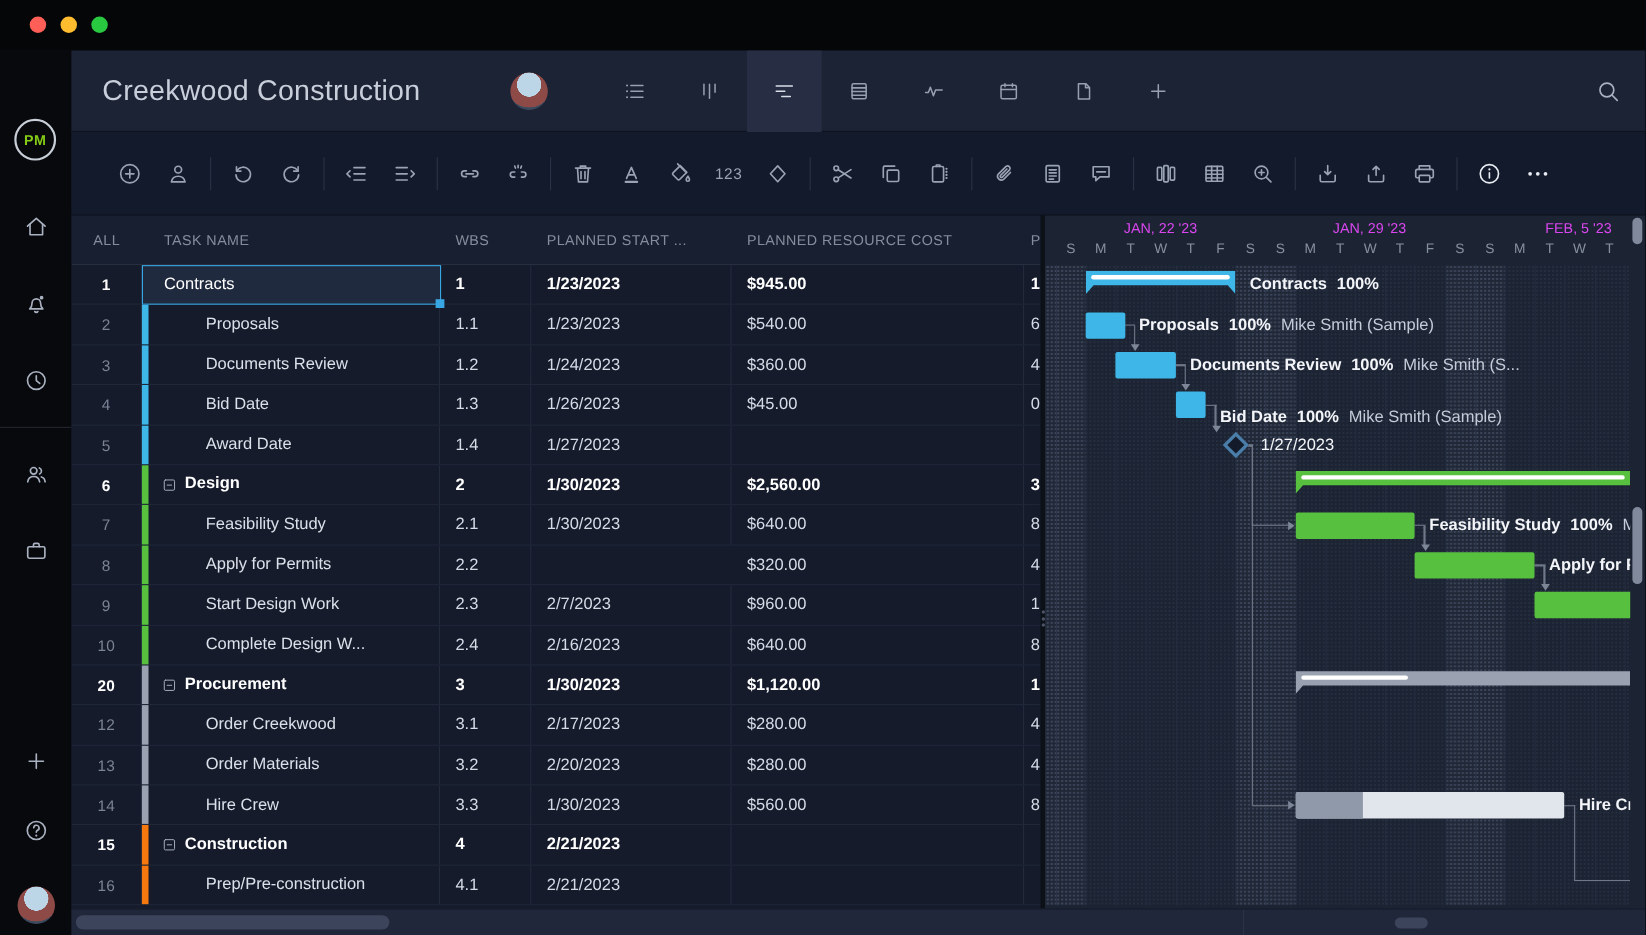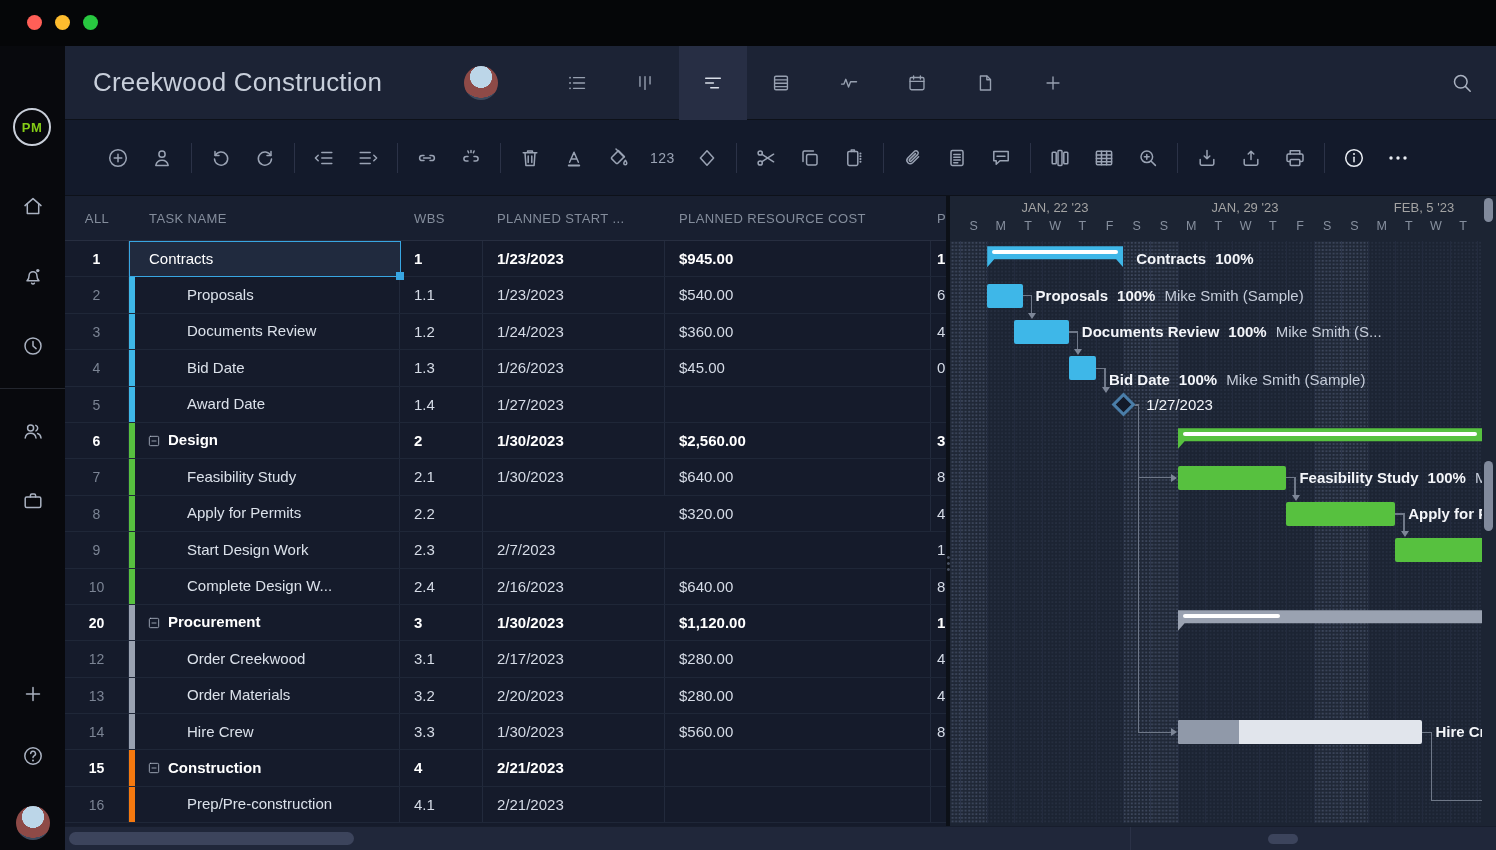--- a/index.html
+++ b/index.html
@@ -69,7 +69,7 @@
   
   .ganttp{position:absolute;left:950px;top:196px;width:546px;bottom:24px;background:#1c2433;overflow:hidden;}
   .ghead{position:absolute;left:0;top:0;width:532px;height:45px;}
-  .wk{position:absolute;top:4px;transform:translateX(-50%);font-size:13px;color:#a3a3a3;white-space:nowrap;}
+  .wk{position:absolute;top:4px;transform:translateX(-50%);font-size:13px;color:#d946ef;white-space:nowrap;}
   .dl{position:absolute;top:23px;width:27.2px;text-align:center;font-size:12.5px;color:#87909f;}
   .gcanvas{position:absolute;left:0;top:45px;width:532px;height:582.4px;overflow:hidden;
      background-image:radial-gradient(rgba(120,135,170,.10) 1px,transparent 1.2px);background-size:3.6px 3.6px;}

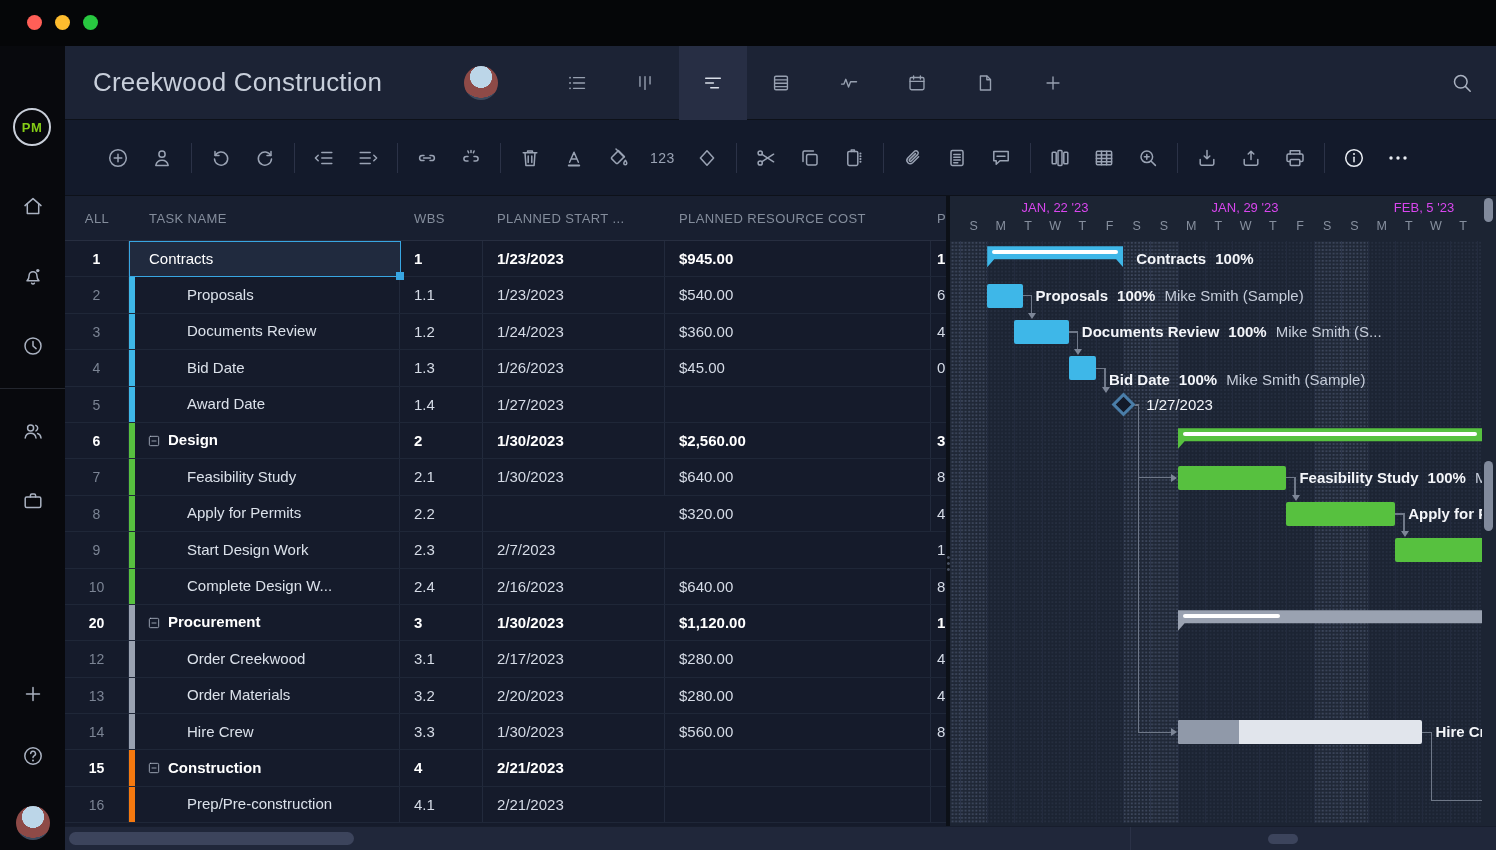--- a/index.html
+++ b/index.html
@@ -707,7 +707,7 @@
     <div class="ghead" id="ghead">
         <div class="wk" style="left: 105px;">JAN, 22 '23</div>
         <div class="wk" style="left: 295px;">JAN, 29 '23</div>
-        <div class="wk" style="left: 474px;">FEB, 5 '23</div>
+        <div class="wk" style="left: 485px;">FEB, 5 '23</div>
         <div class="dl" style="left: 10px;">S</div>
         <div class="dl" style="left: 37.2px;">M</div>
         <div class="dl" style="left: 64.4px;">T</div>

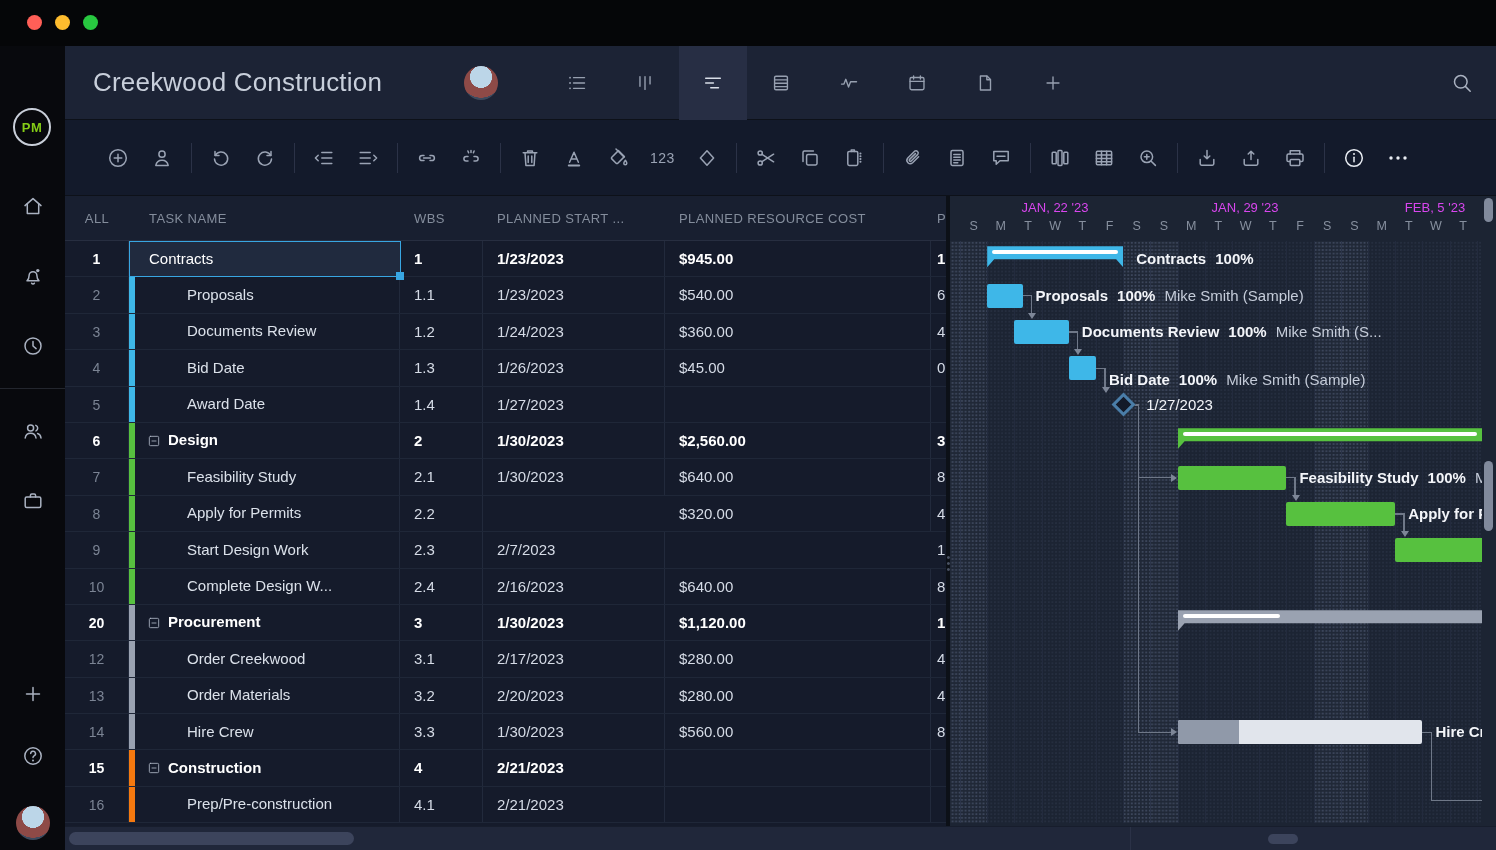--- a/index.html
+++ b/index.html
@@ -605,6 +605,7 @@
           </div>
           <div class="cell c-wbs">2.3</div>
           <div class="cell c-start">2/7/2023</div>
+          <div class="cell c-cost">$960.00</div>
           <div class="cell c-p">1</div>
         </div>
         <div class="trow">

